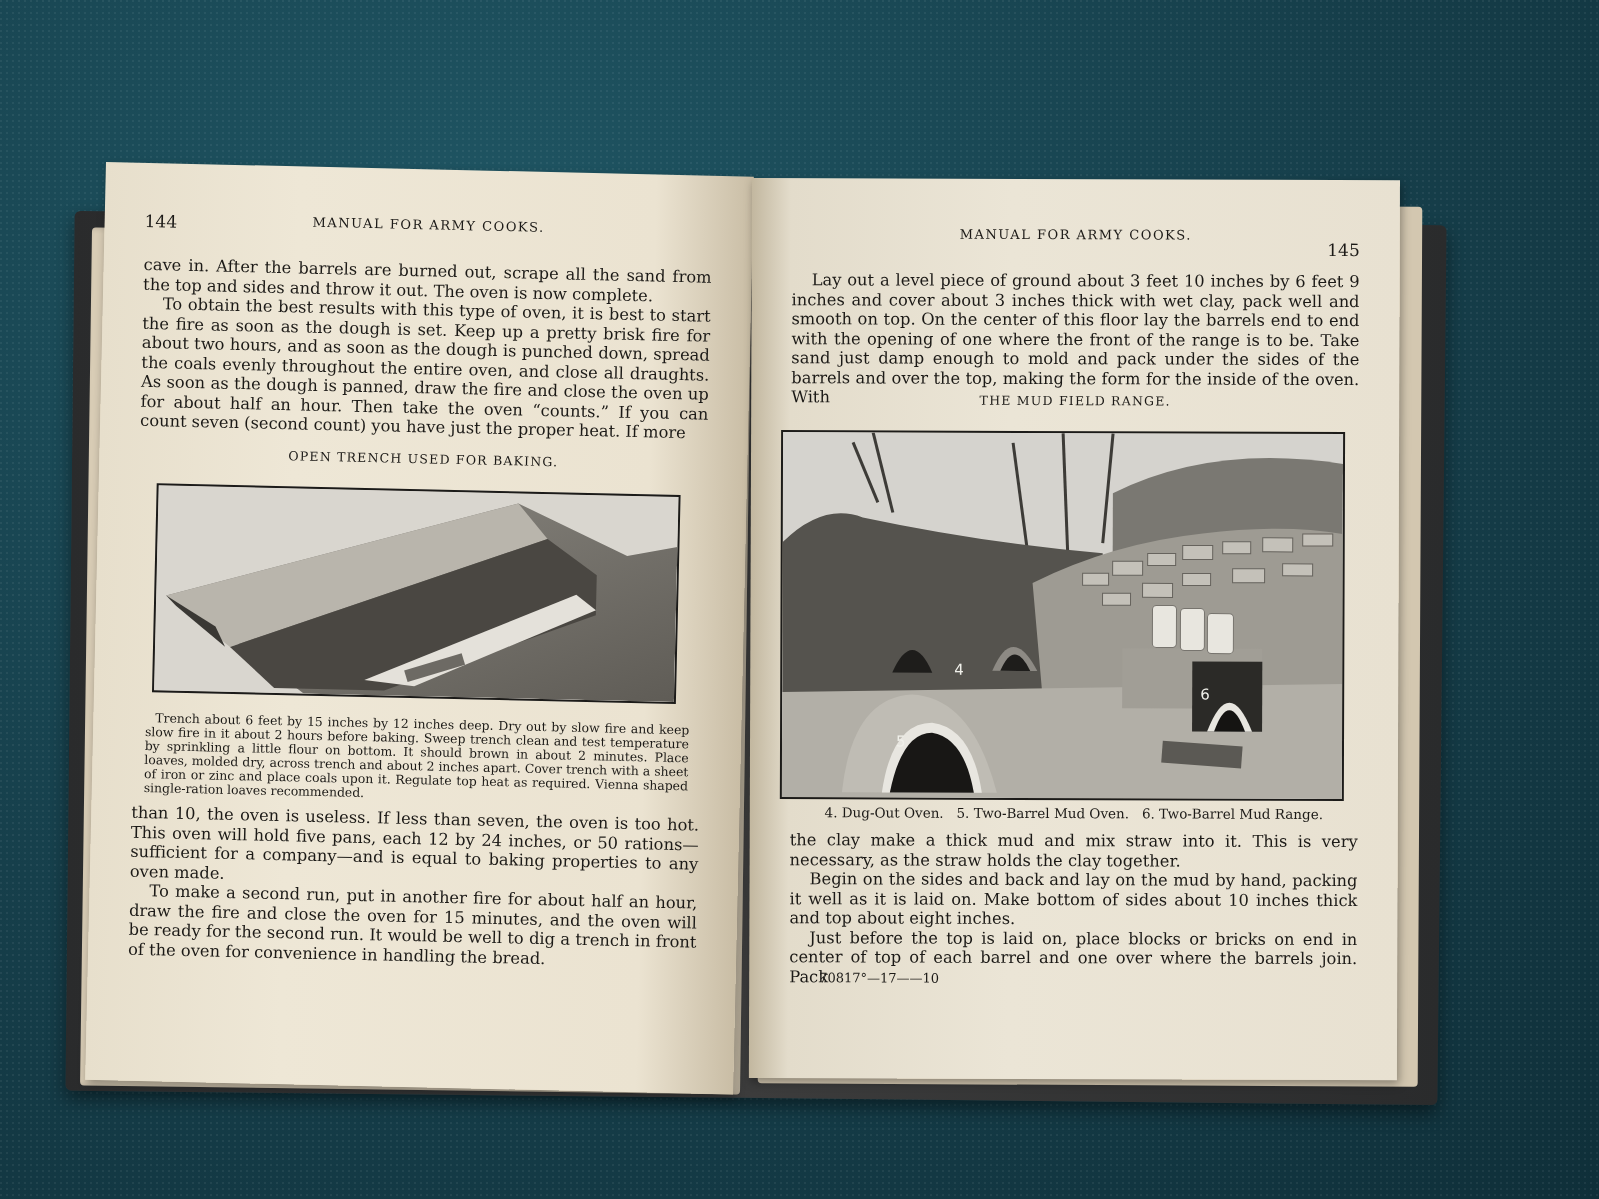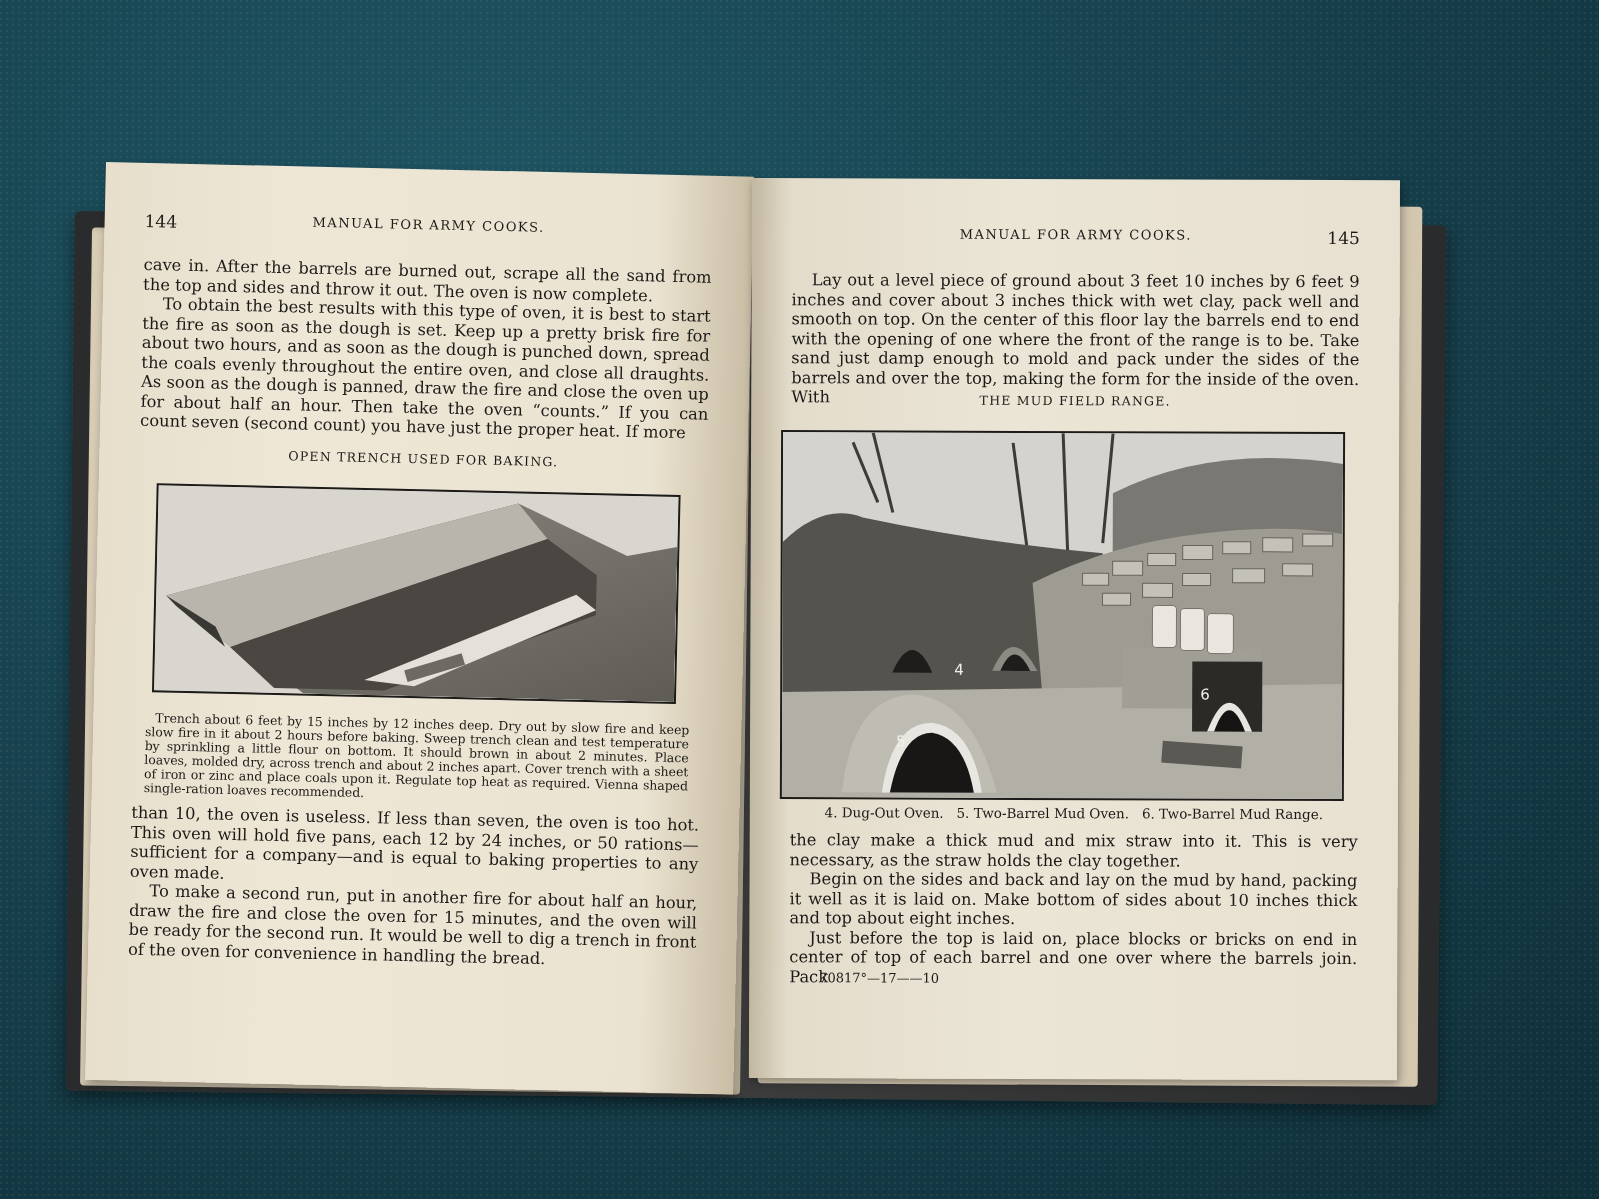--- a/index.html
+++ b/index.html
@@ -109,7 +109,7 @@
 <div class="page page-right">
   <div class="pg-head">
     <span class="pg-title">MANUAL FOR ARMY COOKS.</span>
-    <span class="pg-num" style="right:0;">145</span>
+    <span class="pg-num" style="right:0;margin-top:12px;">145</span>
   </div>
 
   <div class="txt" style="top:92px;">

